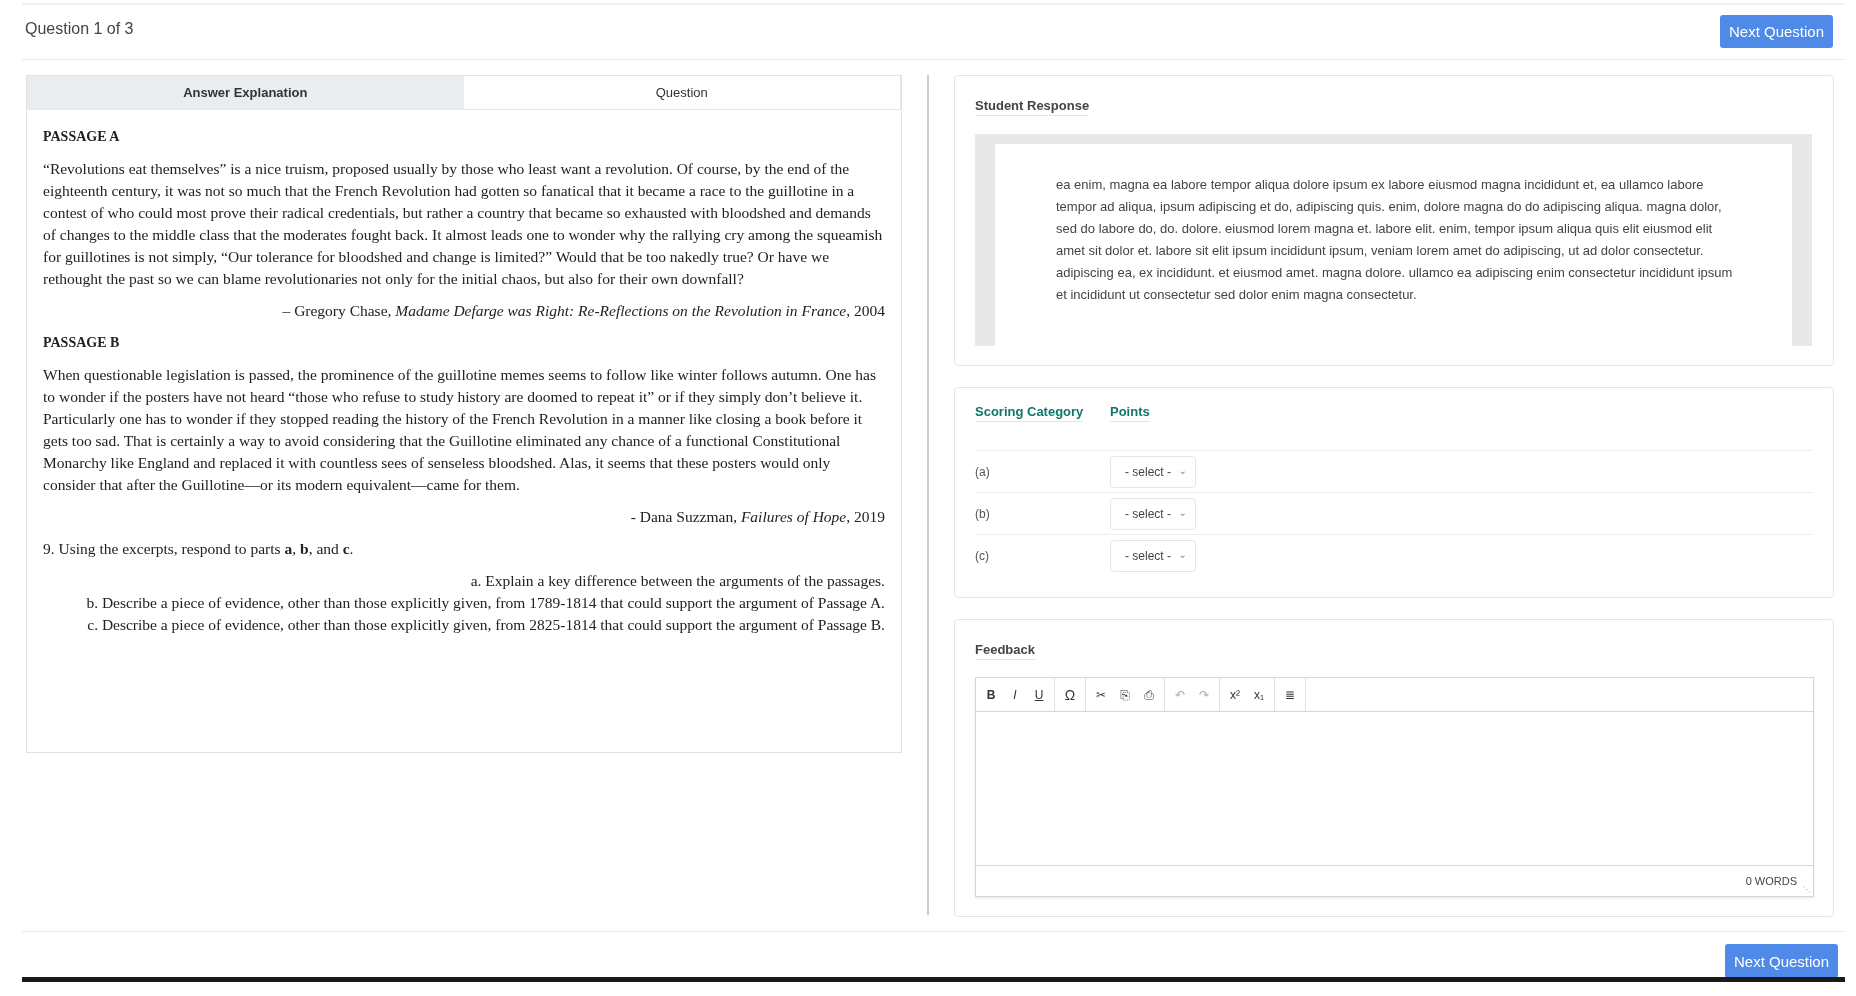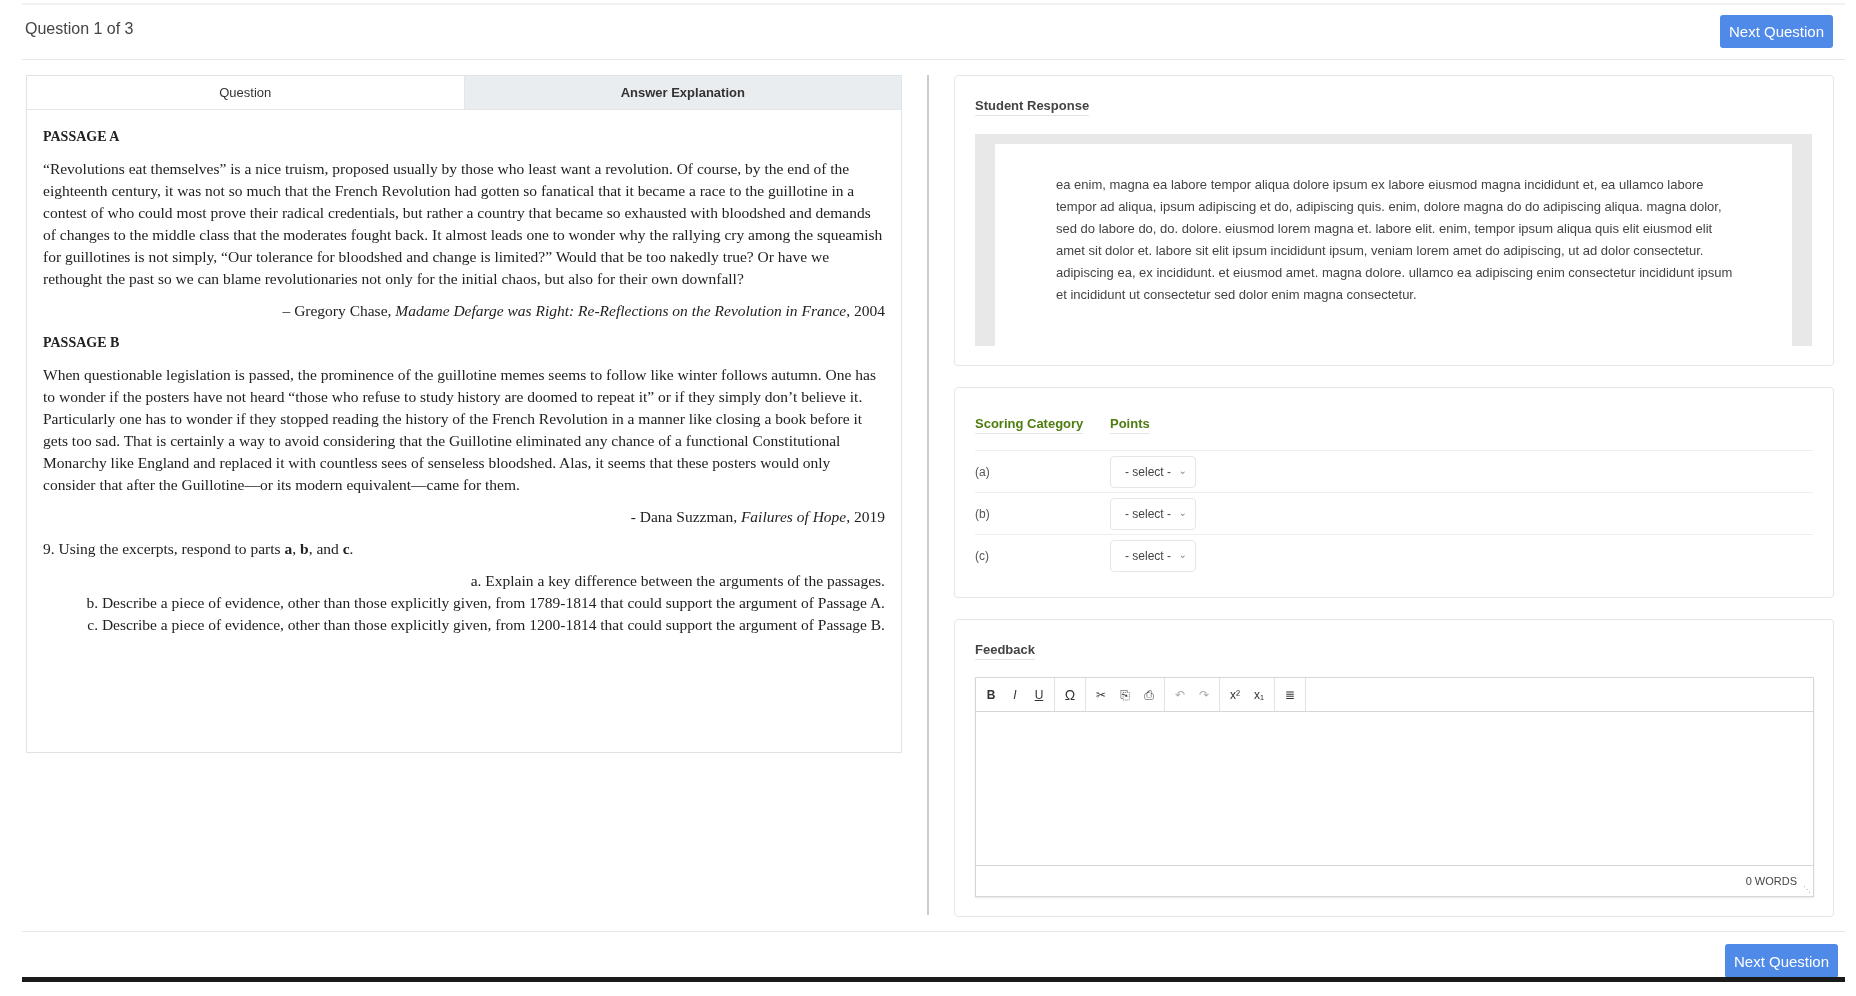--- a/index.html
+++ b/index.html
@@ -63,8 +63,8 @@
 
 <div class="leftcard">
   <div class="tabs">
+    <div class="tab inactive">Answer Explanation</div>
     <div class="tab active">Question</div>
-    <div class="tab inactive">Answer Explanation</div>
   </div>
   <div class="passage">
     <h4>PASSAGE A</h4>

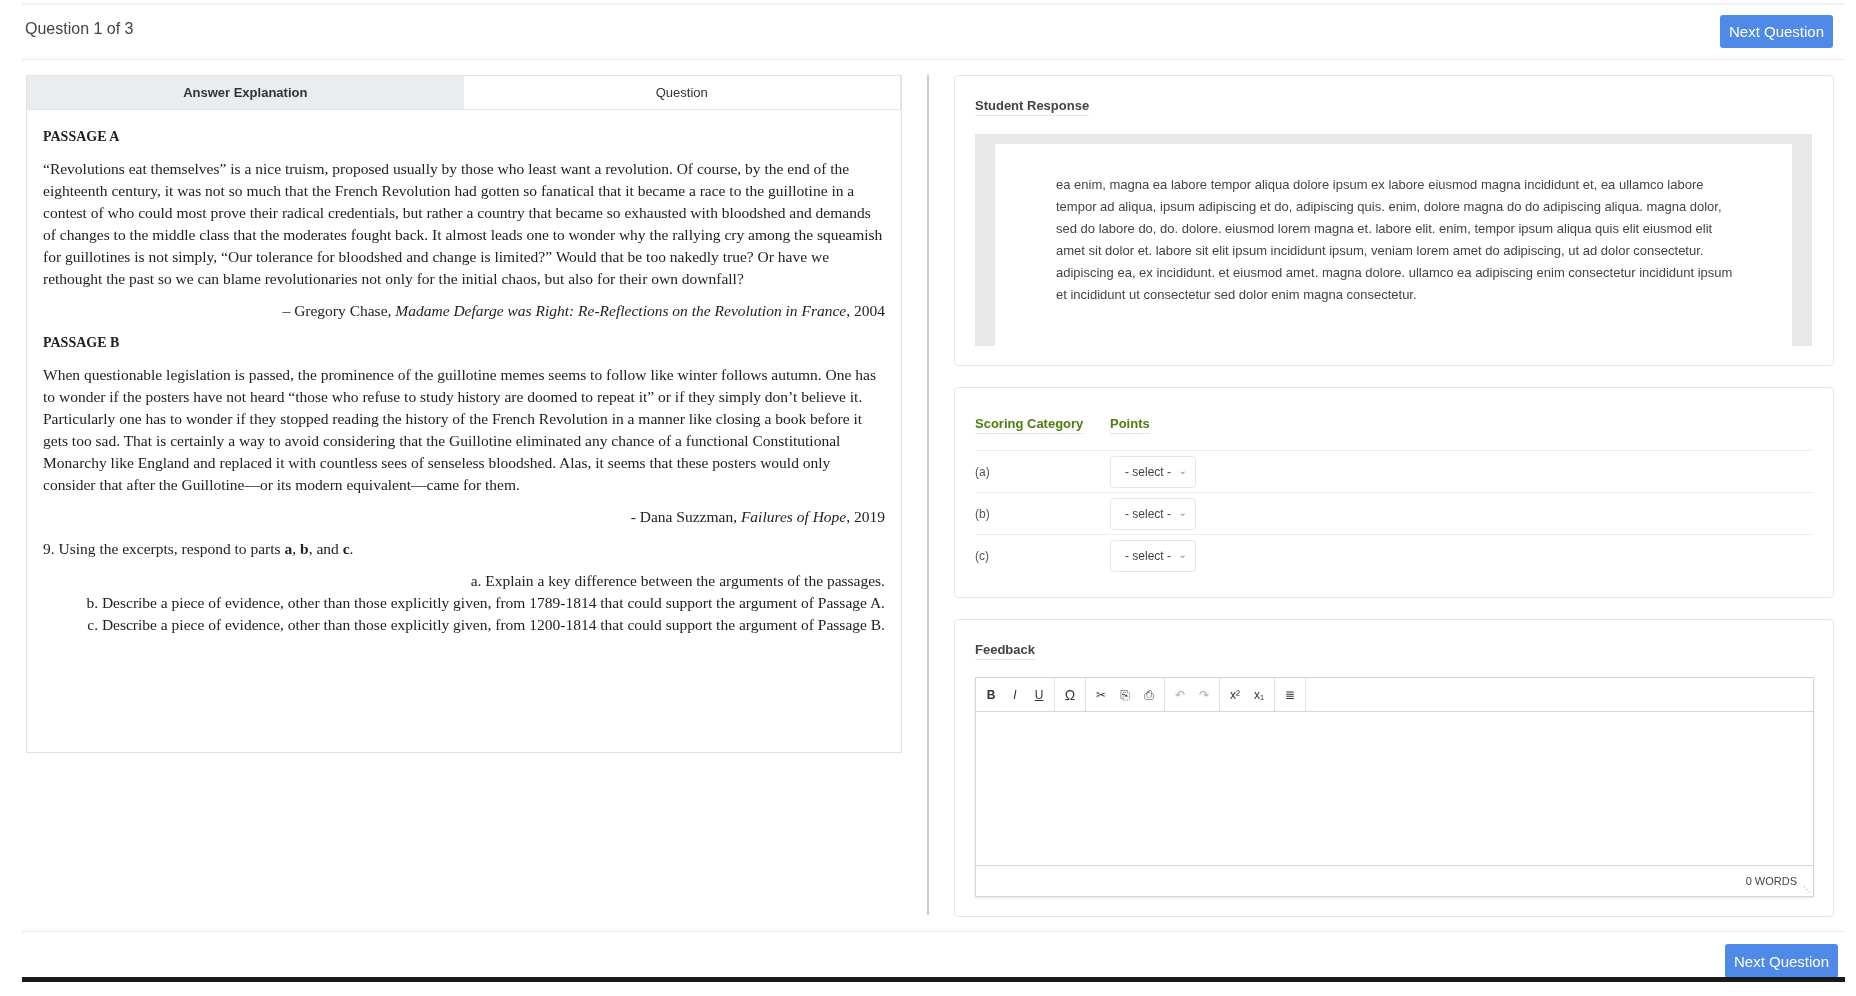--- a/index.html
+++ b/index.html
@@ -35,7 +35,7 @@
   .resp-text{position:absolute;left:61px;top:30px;width:680px;font-size:13px;line-height:22px;color:#444;}
 
   .score-card{left:954px;top:387px;width:878px;height:209px;}
-  .score-head{position:absolute;top:28px;font-size:13px;font-weight:bold;color:#4d7c0f;border-bottom:1px solid #e5e5e5;padding-bottom:2px;}
+  .score-head{position:absolute;top:16px;font-size:13px;font-weight:bold;color:#0f766e;border-bottom:1px solid #e5e5e5;padding-bottom:2px;}
   .score-row{position:absolute;left:20px;right:20px;height:42px;border-top:1px solid #eceff1;}
   .score-label{position:absolute;left:0;top:14px;font-size:12px;color:#555;}
   .select{position:absolute;left:135px;top:5px;width:84px;height:30px;border:1px solid #e3e7ea;border-radius:4px;font-size:12px;color:#444;display:flex;align-items:center;cursor:pointer;background:#fff;}

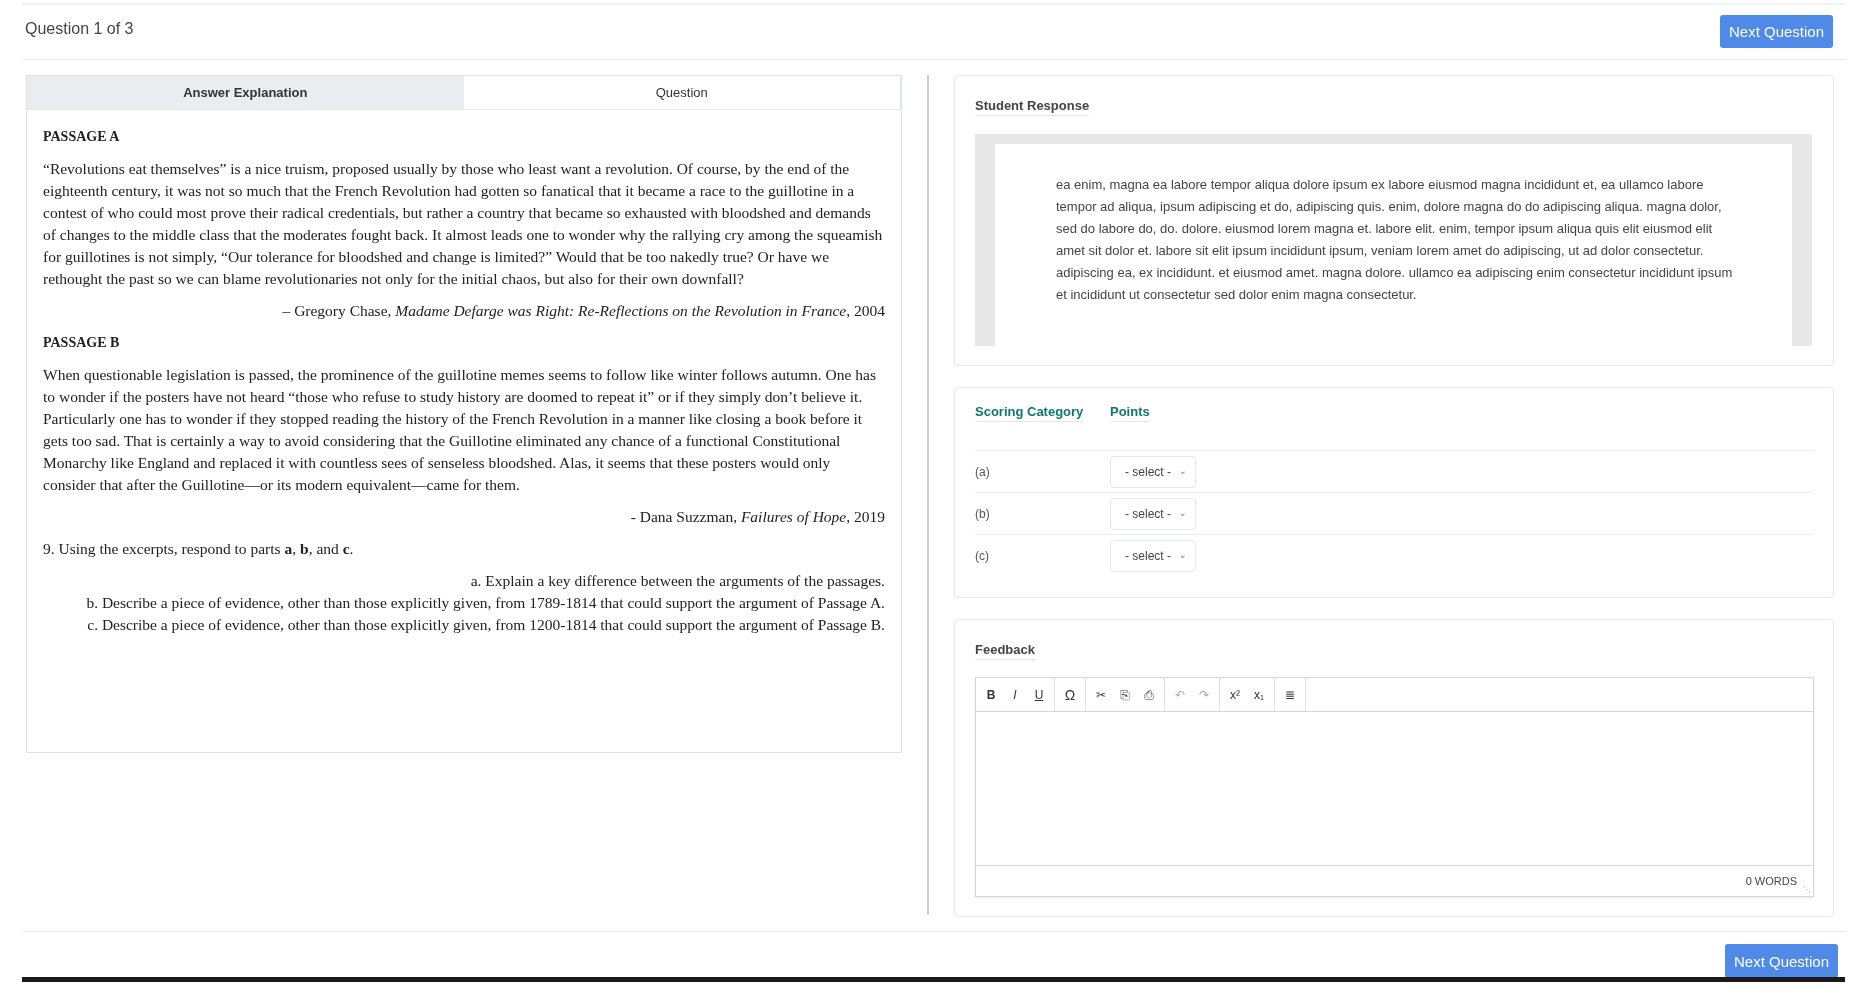--- a/index.html
+++ b/index.html
@@ -77,7 +77,7 @@
     <ol>
       <li>a. Explain a key difference between the arguments of the passages.</li>
       <li>b. Describe a piece of evidence, other than those explicitly given, from 1789-1814 that could support the argument of Passage A.</li>
-      <li>c. Describe a piece of evidence, other than those explicitly given, from 1200-1814 that could support the argument of Passage B.</li>
+      <li>c. Describe a piece of evidence, other than those explicitly given, from 2825-1814 that could support the argument of Passage B.</li>
     </ol>
   </div>
 </div>

